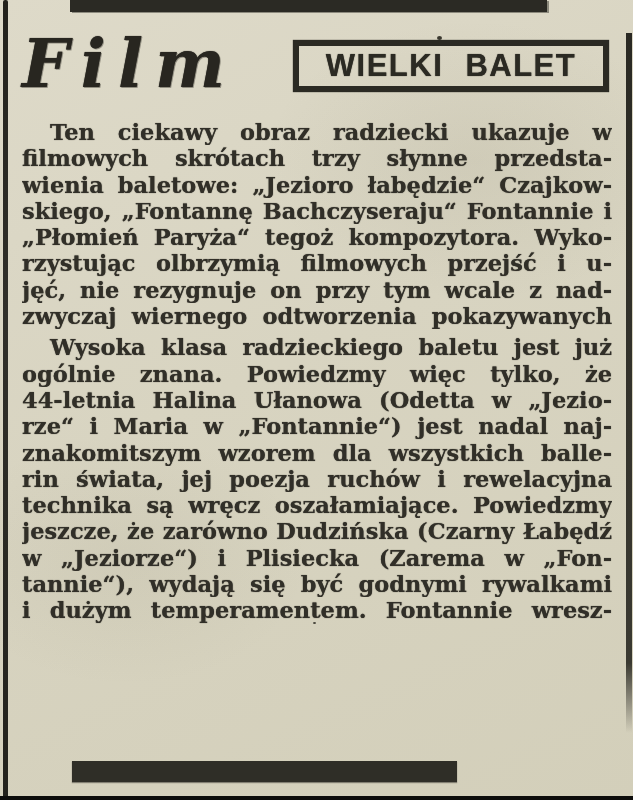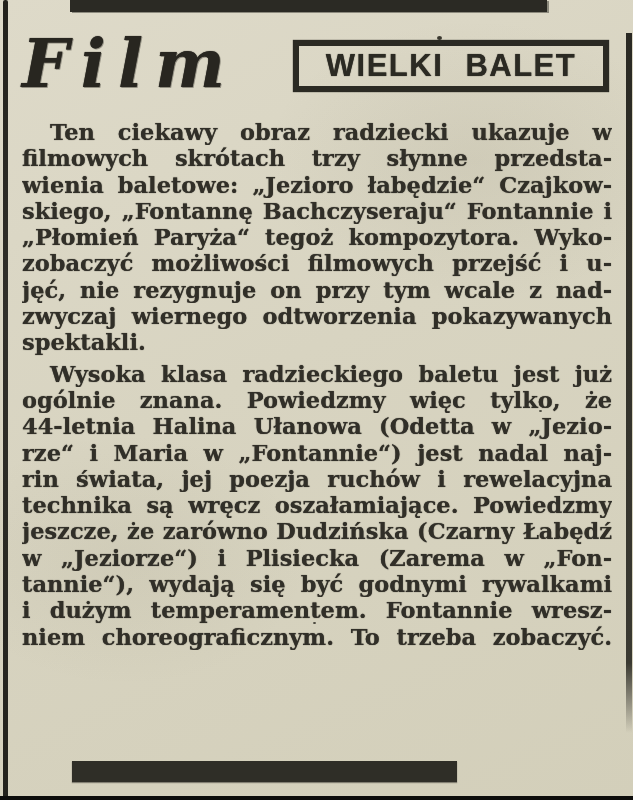--- a/index.html
+++ b/index.html
@@ -149,7 +149,7 @@
         <div class="line">wienia baletowe: „Jezioro łabędzie“ Czajkow-</div>
         <div class="line">skiego, „Fontannę Bachczyseraju“ Fontannie i</div>
         <div class="line">„Płomień Paryża“ tegoż kompozytora. Wyko-</div>
-        <div class="line">zobaczyć możliwości filmowych przejść i u-</div>
+        <div class="line">rzystując olbrzymią filmowych przejść i u-</div>
         <div class="line">jęć, nie rezygnuje on przy tym wcale z nad-</div>
         <div class="line">zwyczaj wiernego odtworzenia pokazywanych</div>
         <div class="line left-last">spektakli.</div>

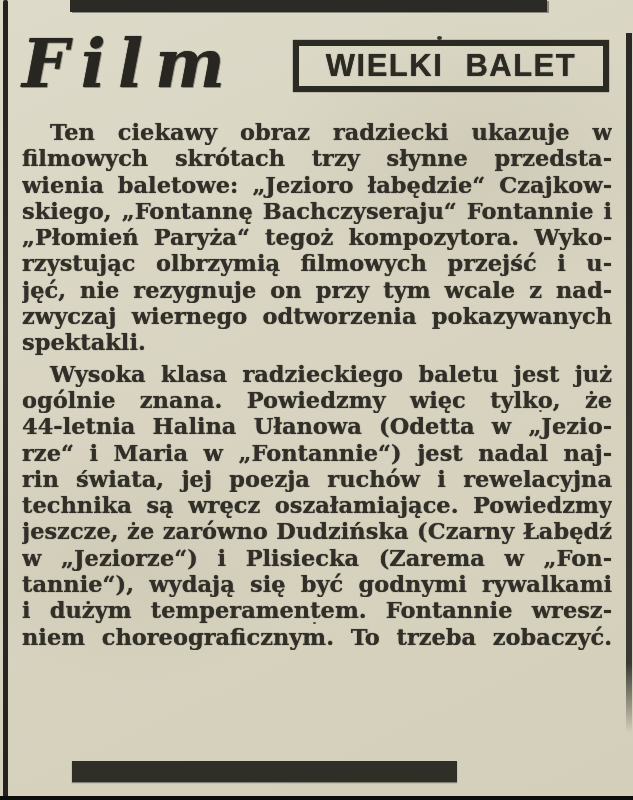--- a/index.html
+++ b/index.html
@@ -152,7 +152,6 @@
         <div class="line">rzystując olbrzymią filmowych przejść i u-</div>
         <div class="line">jęć, nie rezygnuje on przy tym wcale z nad-</div>
         <div class="line">zwyczaj wiernego odtworzenia pokazywanych</div>
-        <div class="line left-last">spektakli.</div>
       </div>
       <div class="para">
         <div class="line indent">Wysoka klasa radzieckiego baletu jest już</div>

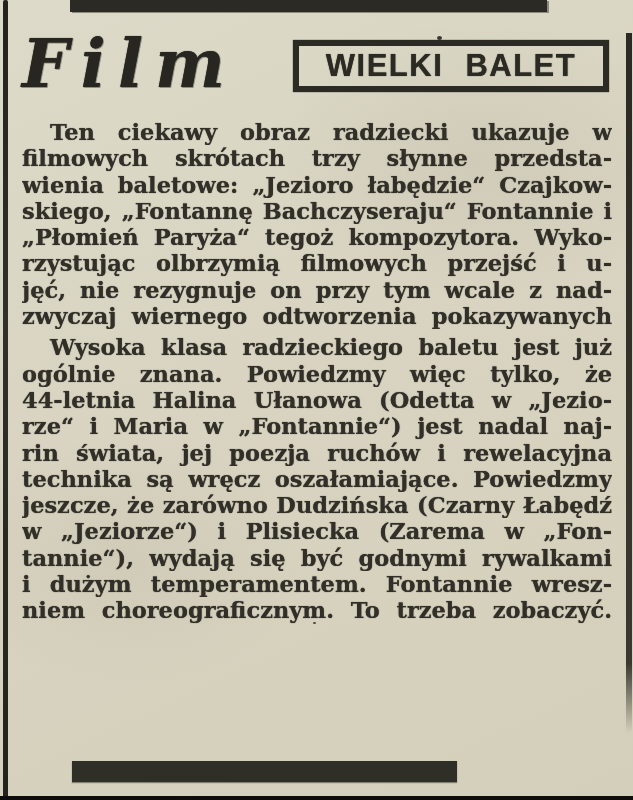--- a/index.html
+++ b/index.html
@@ -158,6 +158,7 @@
         <div class="line">ogólnie znana. Powiedzmy więc tylko, że</div>
         <div class="line">44-letnia Halina Ułanowa (Odetta w „Jezio-</div>
         <div class="line">rze“ i Maria w „Fontannie“) jest nadal naj-</div>
+        <div class="line">znakomitszym wzorem dla wszystkich balle-</div>
         <div class="line">rin świata, jej poezja ruchów i rewelacyjna</div>
         <div class="line">technika są wręcz oszałamiające. Powiedzmy</div>
         <div class="line">jeszcze, że zarówno Dudzińska (Czarny Łabędź</div>

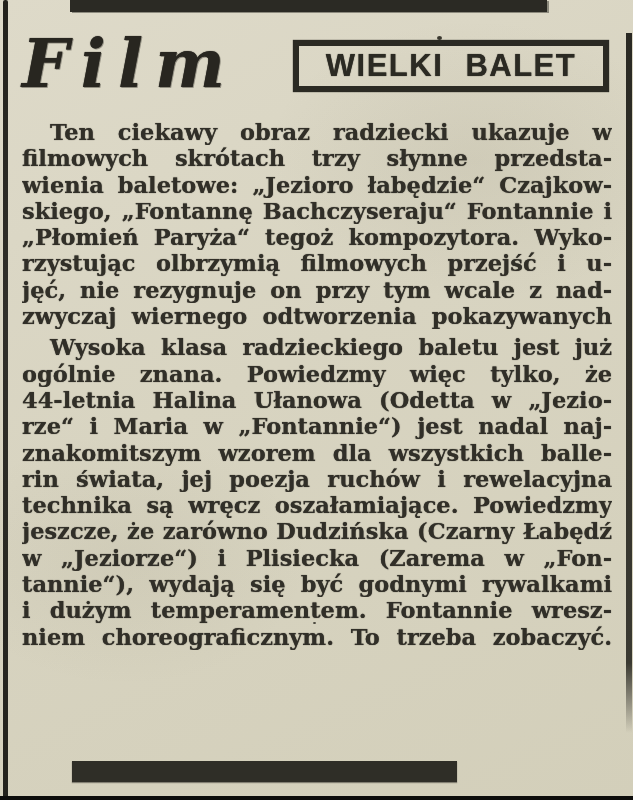--- a/index.html
+++ b/index.html
@@ -165,7 +165,6 @@
         <div class="line">w „Jeziorze“) i Plisiecka (Zarema w „Fon-</div>
         <div class="line">tannie“), wydają się być godnymi rywalkami</div>
         <div class="line">i dużym temperamentem. Fontannie wresz-</div>
-        <div class="line">niem choreograficznym. To trzeba zobaczyć.</div>
       </div>
     </div>
 

